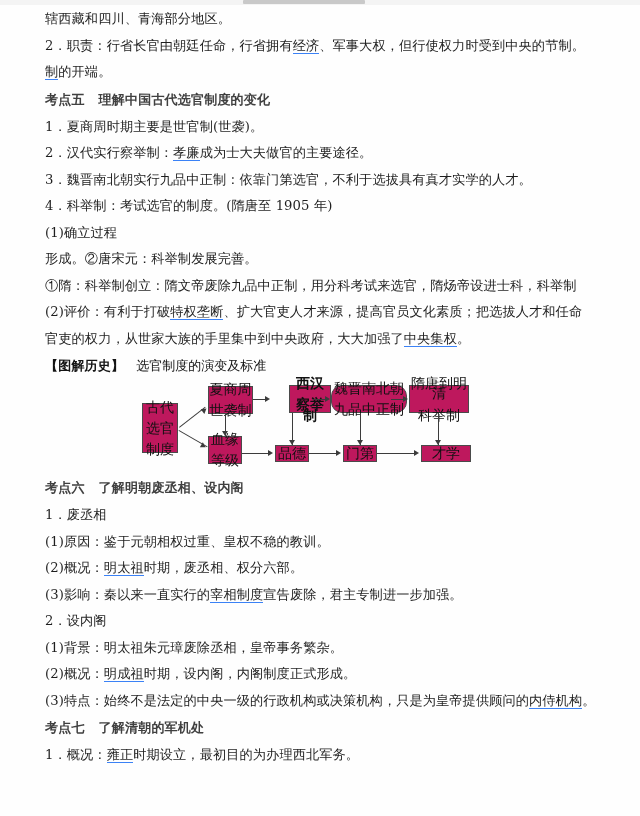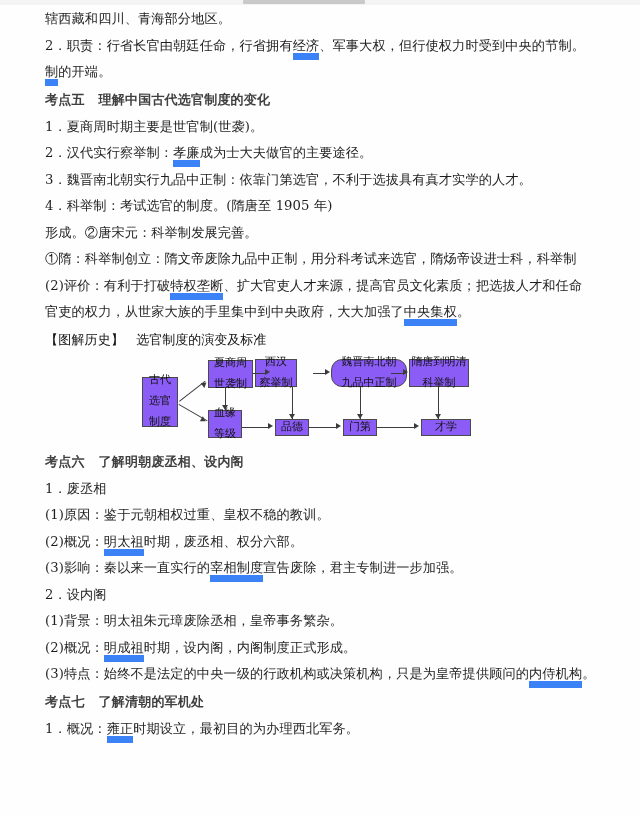--- a/index.html
+++ b/index.html
@@ -81,7 +81,7 @@
   }
   u.ul {
     text-decoration: none;
-    border-bottom: 7px solid #3b82f6;
+    border-bottom: 1px solid #3b82f6;
     padding-bottom: 0px;
   }
   

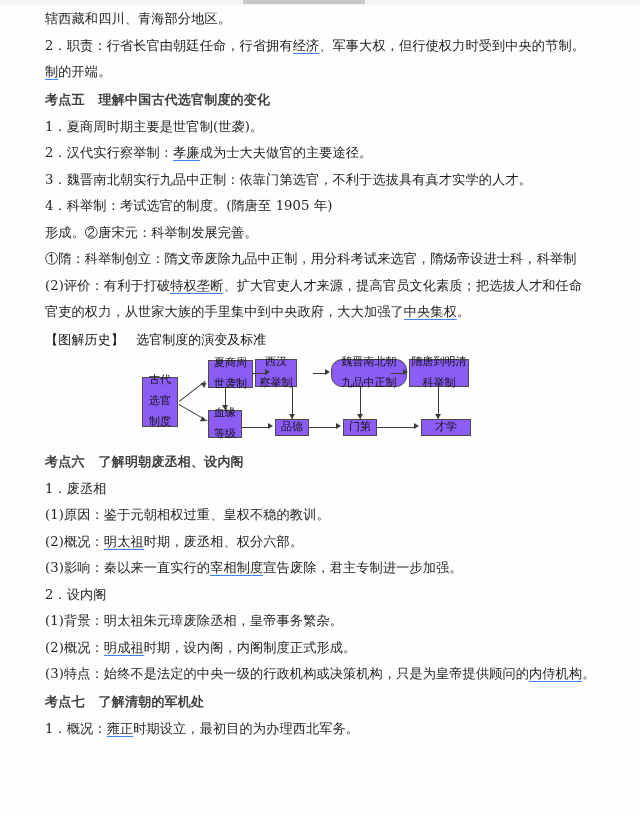--- a/index.html
+++ b/index.html
@@ -162,6 +162,7 @@
 
     <p class="line"><span>4．科举制：考试选官的制度。(隋唐至 1905 年)</span></p>
 
+    <p class="line"><span>(1)确立过程</span></p>
 
     <p class="line"><span>形成。②唐宋元：科举制发展完善。</span></p>
 

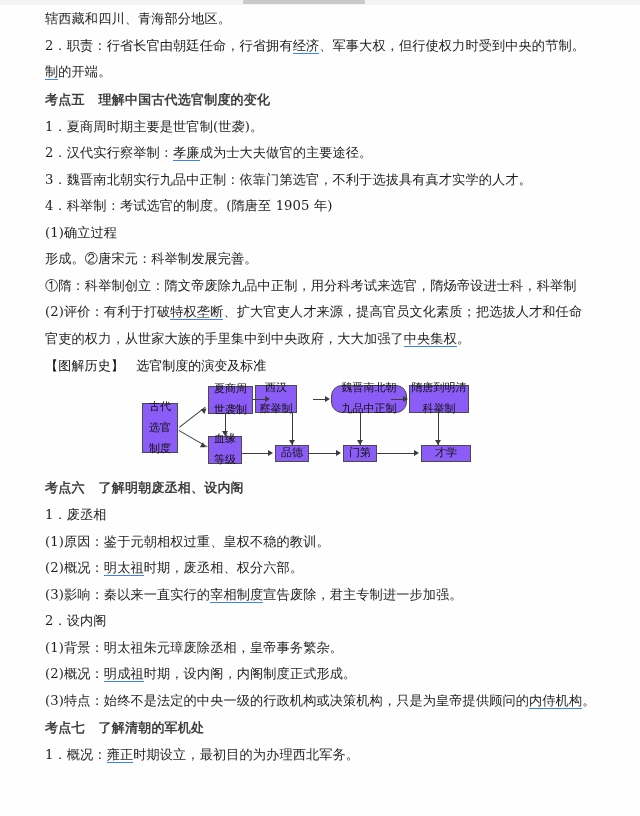--- a/index.html
+++ b/index.html
@@ -72,7 +72,7 @@
   }
   .boxhead .tag {
     font-family: "DejaVu Sans", "Liberation Sans", sans-serif;
-    font-weight: normal;
+    font-weight: bold;
     letter-spacing: 0.2px;
   }
   .boxhead .gap {

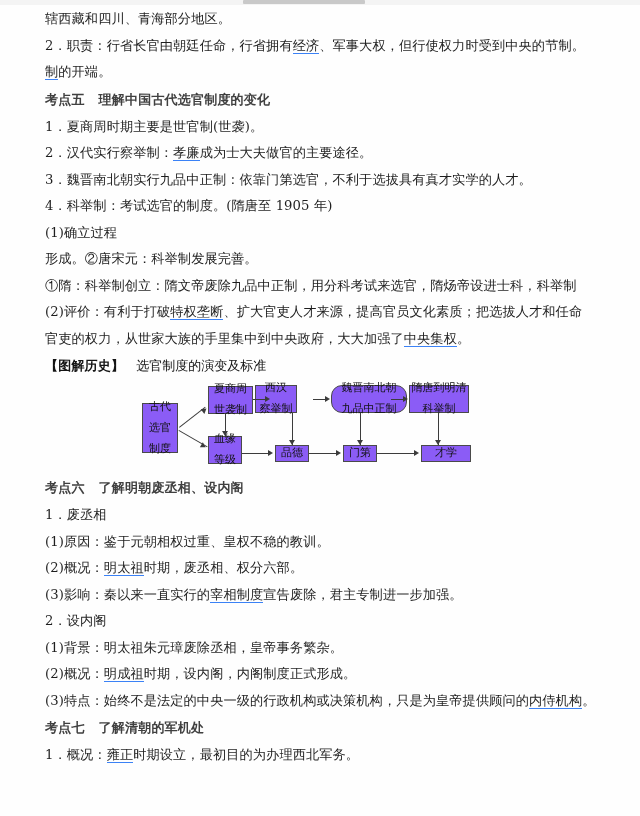--- a/index.html
+++ b/index.html
@@ -95,8 +95,8 @@
     position: absolute;
     box-sizing: border-box;
     border: 1px solid #4a4a4a;
-    background: #8b5cf6;
-    font-size: 11px;
+    background: #be185d;
+    font-size: 14px;
     line-height: 10.6px;
     text-align: center;
     color: #111;

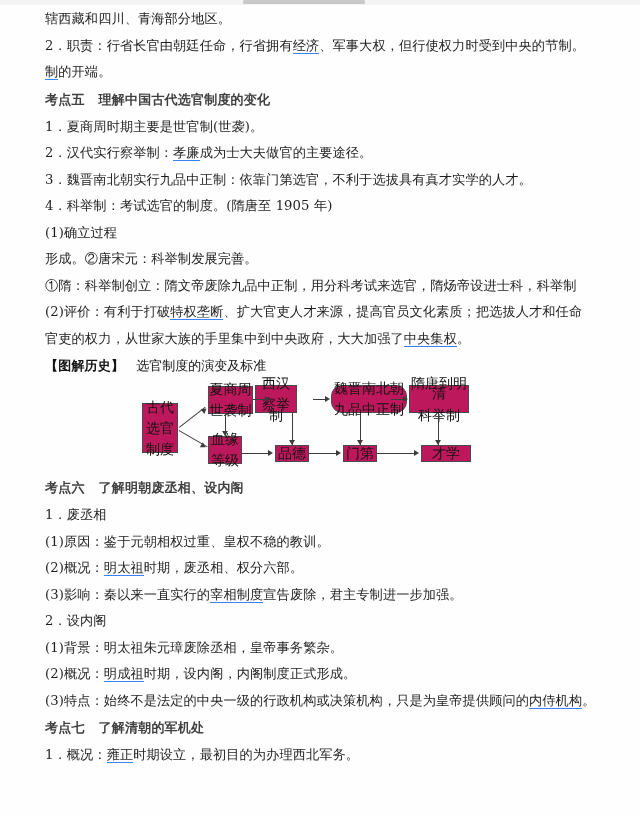--- a/index.html
+++ b/index.html
@@ -191,7 +191,7 @@
         </span>
       </div>
 
-      <div class="dbox" style="left:210px; top:4px; width:42px; height:28px;">
+      <div class="dbox" style="left:244px; top:4px; width:42px; height:28px;font-weight:bold;">
         <span>
           <span>西汉</span><br>
           <span>察举制</span>

